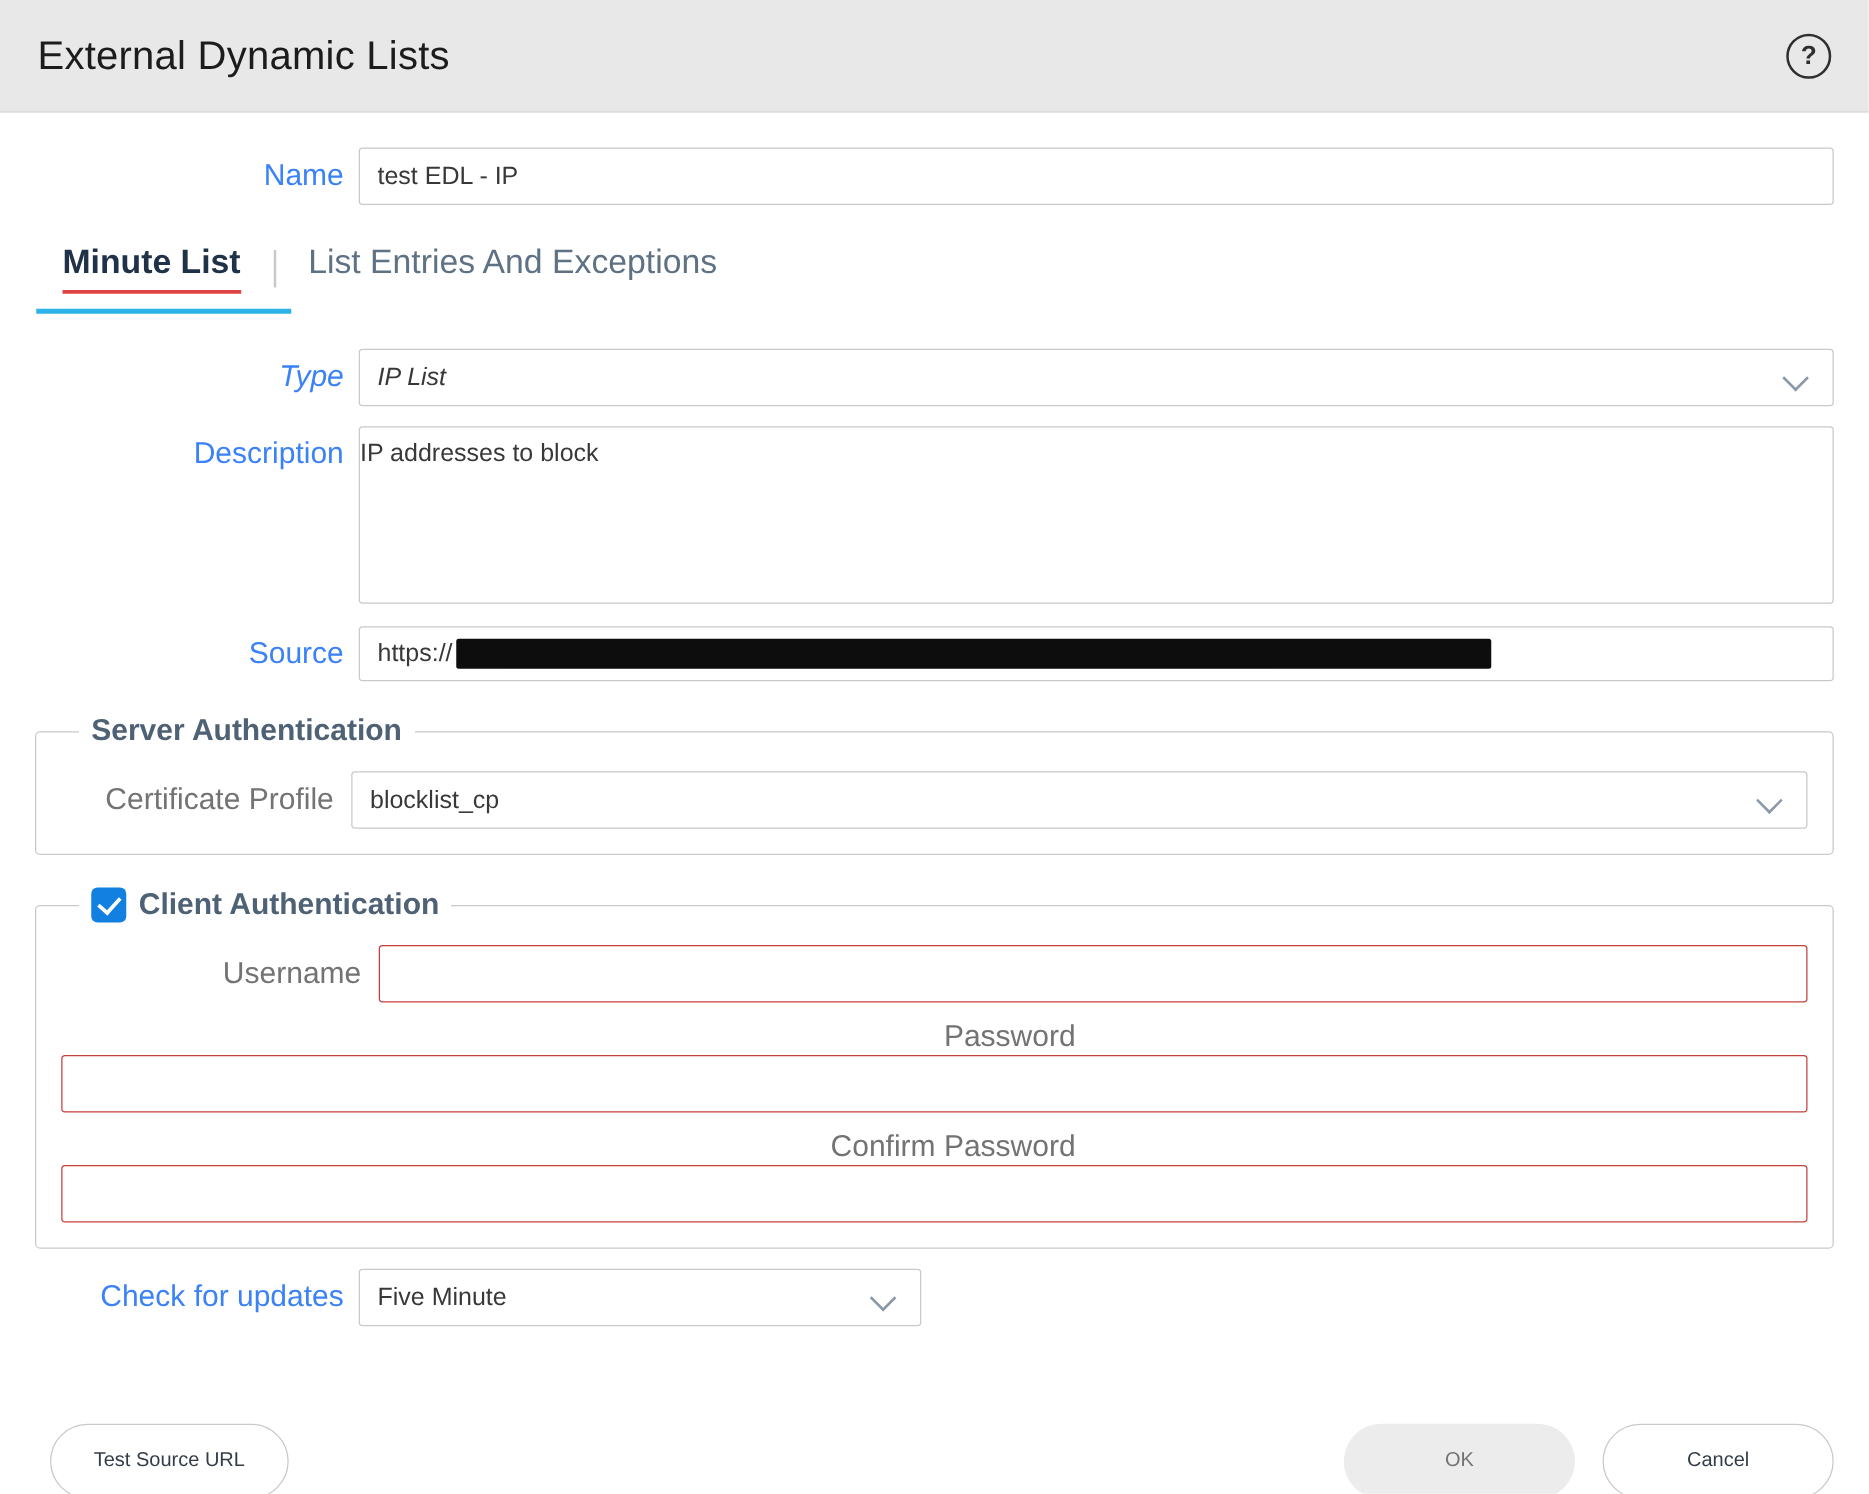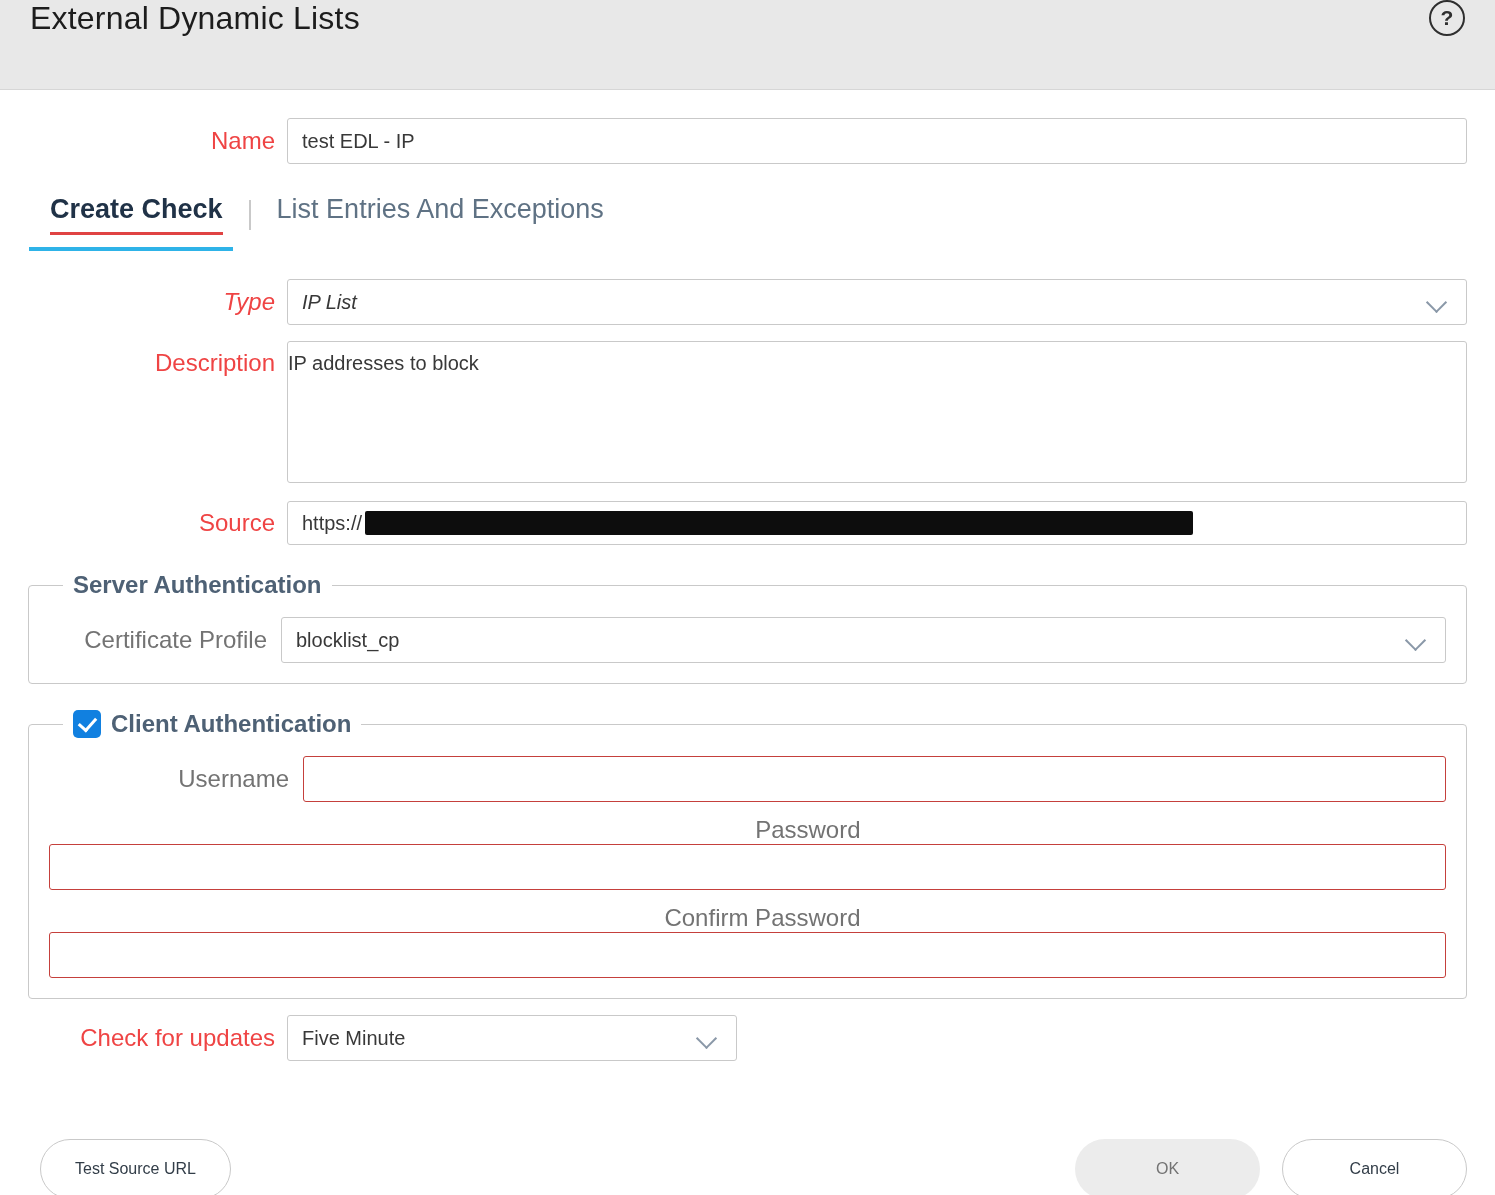--- a/index.html
+++ b/index.html
@@ -18,6 +18,7 @@
     background: #e8e8e8;
     border-bottom: 1px solid #d6d6d6;
     display: flex;
+    align-items: center;
     padding: 0 30px;
     gap: 47px;
   }

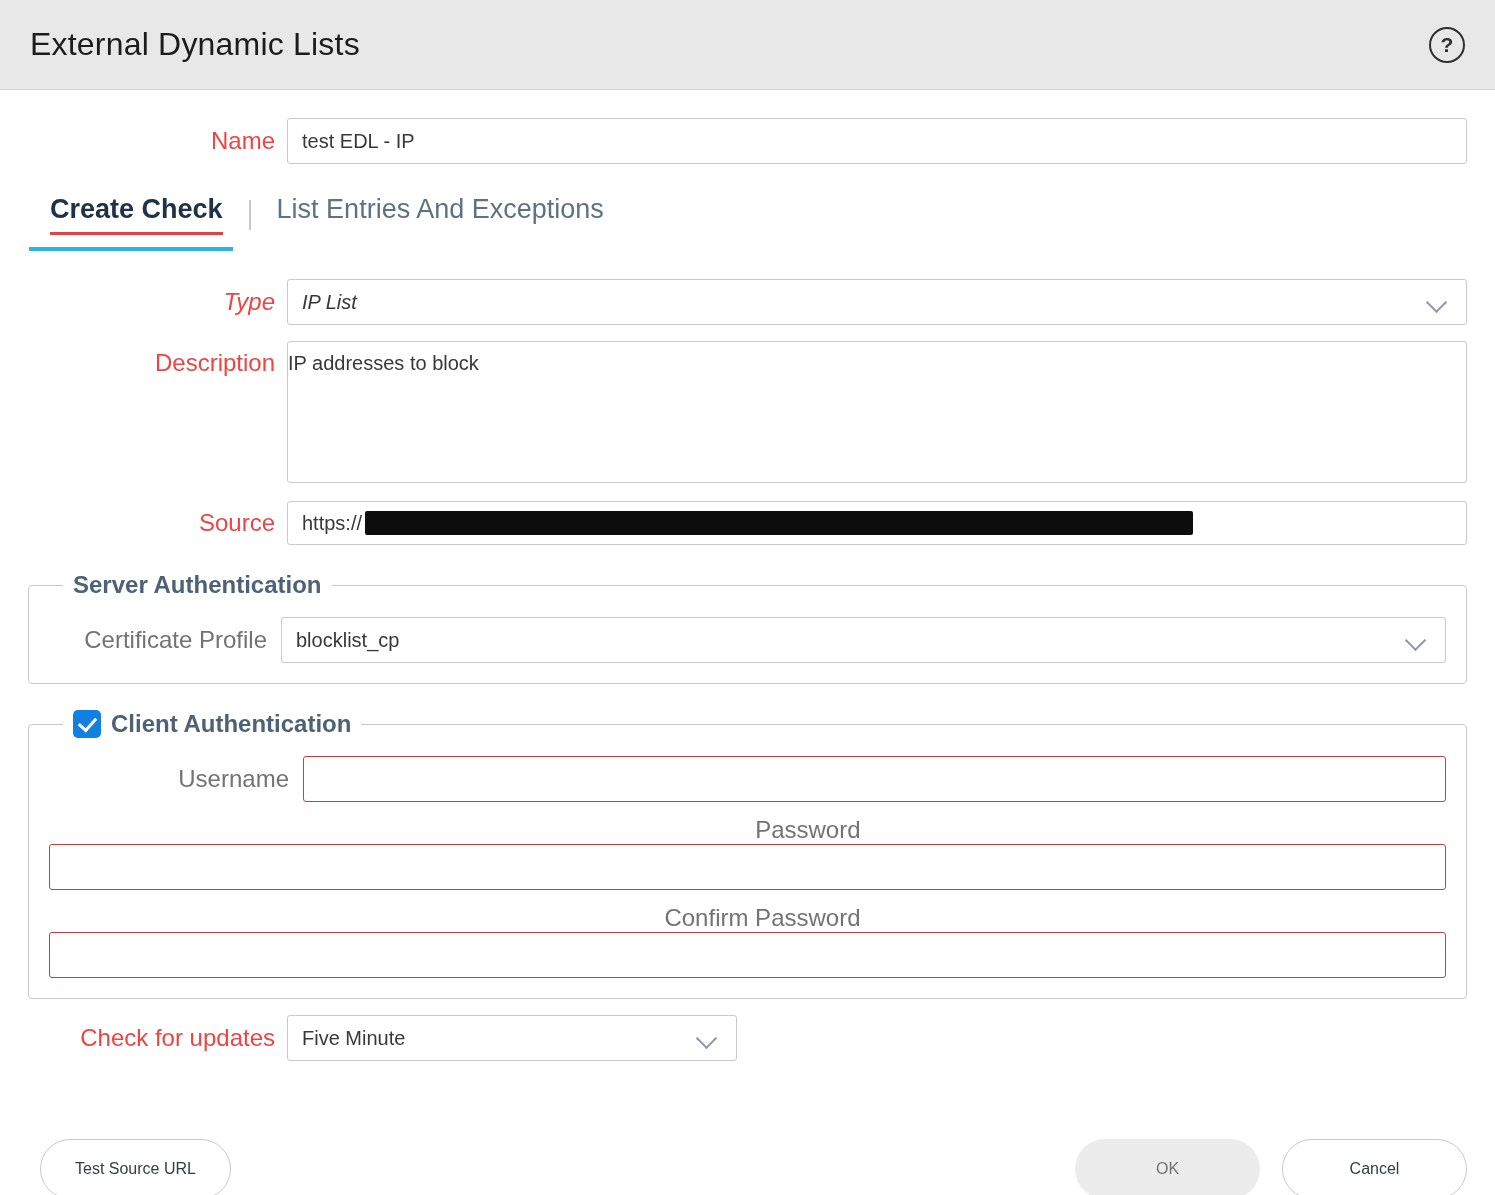--- a/index.html
+++ b/index.html
@@ -48,7 +48,7 @@
     text-align: right;
     margin-right: 12px;
     font-size: 24px;
-    color: #ef4444;
+    color: #3b82f6;
     flex-shrink: 0;
   }
   .row.top-align { align-items: flex-start; }

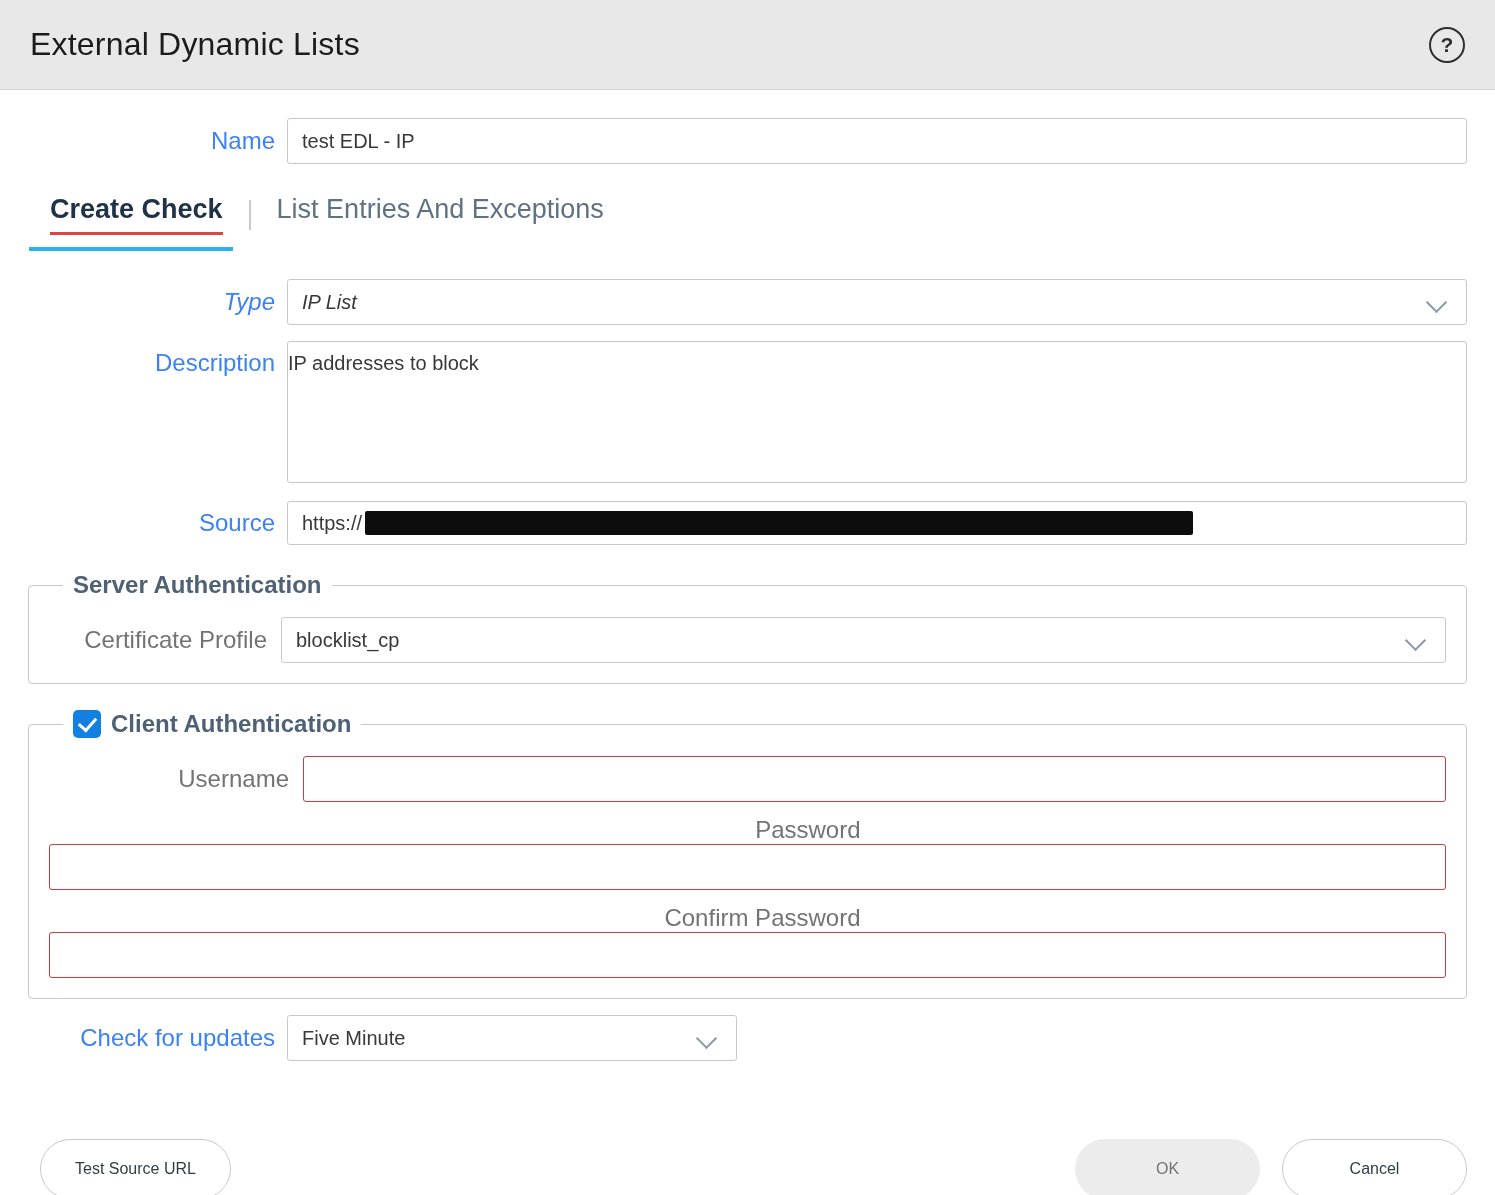--- a/index.html
+++ b/index.html
@@ -246,7 +246,7 @@
 
     <div class="tabs">
       <div class="tab active">
-        <span class="tab-text">Create Check</span>
+        <span class="tab-text">Minute List</span>
       </div>
       <div class="tab-sep"></div>
       <div class="tab">

